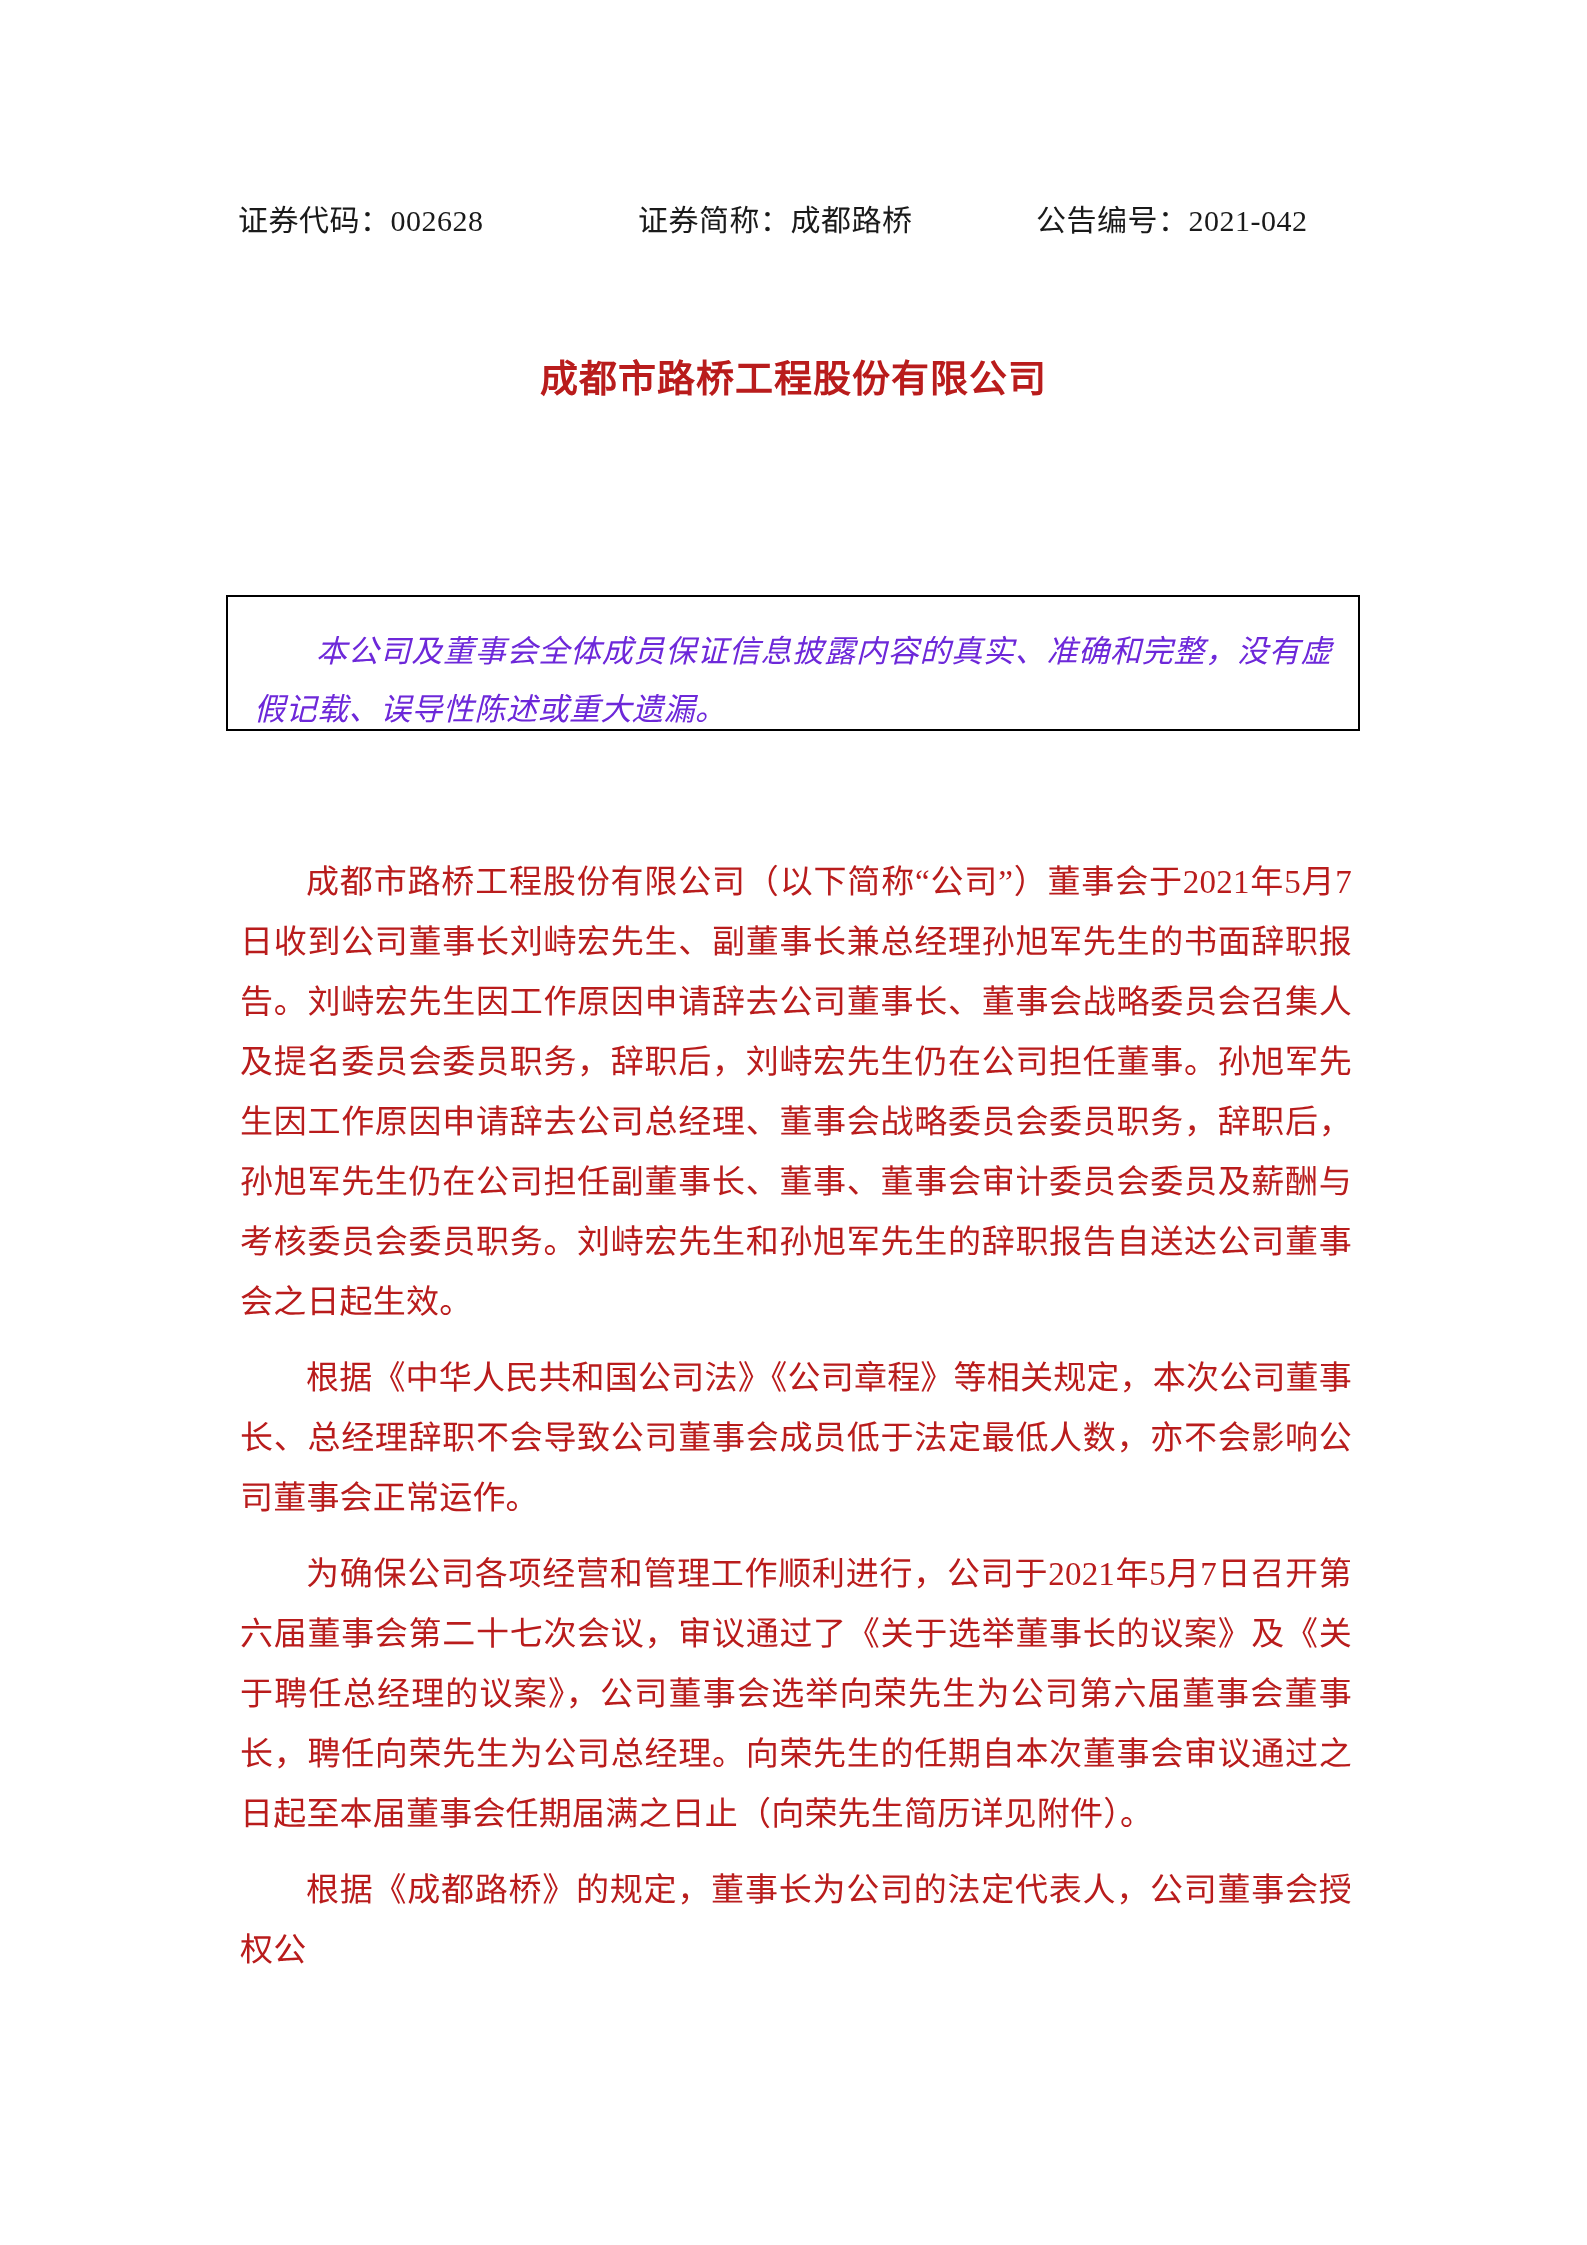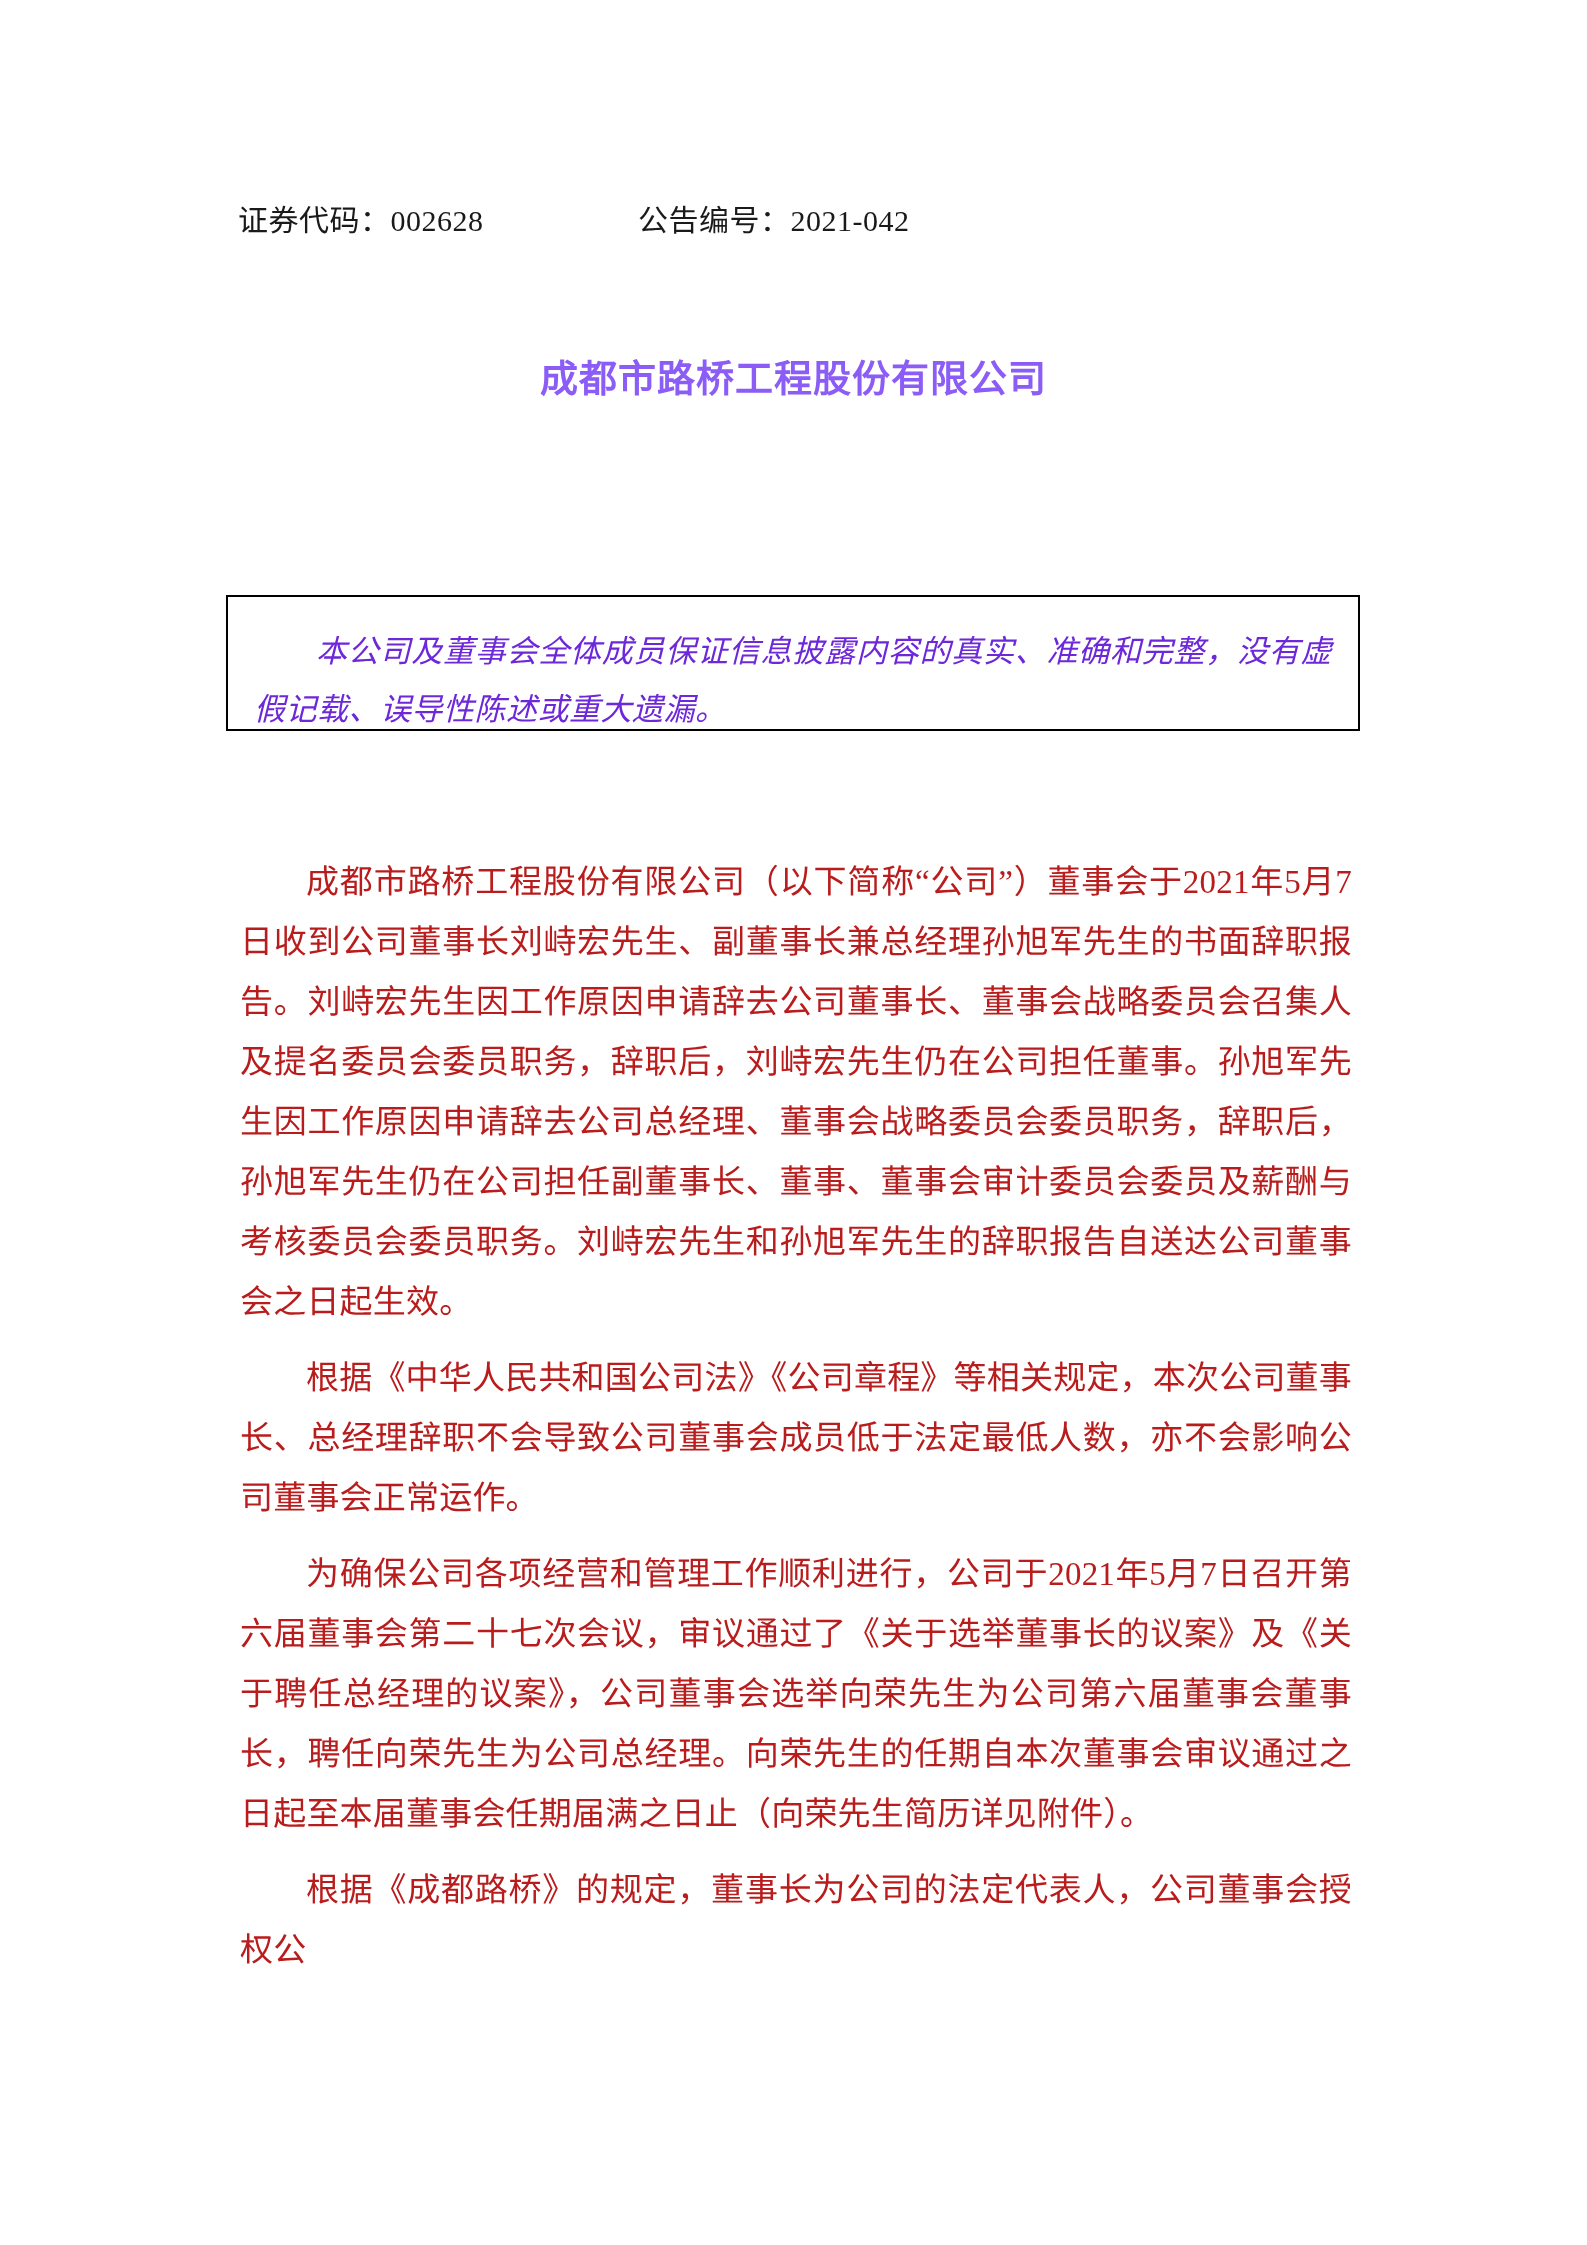--- a/index.html
+++ b/index.html
@@ -116,6 +116,7 @@
 
   <div class="doc-header">
     <span class="meta-item meta-code">证券代码：002628</span>
+    <span class="meta-item meta-abbr">证券简称：成都路桥</span>
     <span class="meta-item meta-number">公告编号：2021-042</span>
   </div>
 

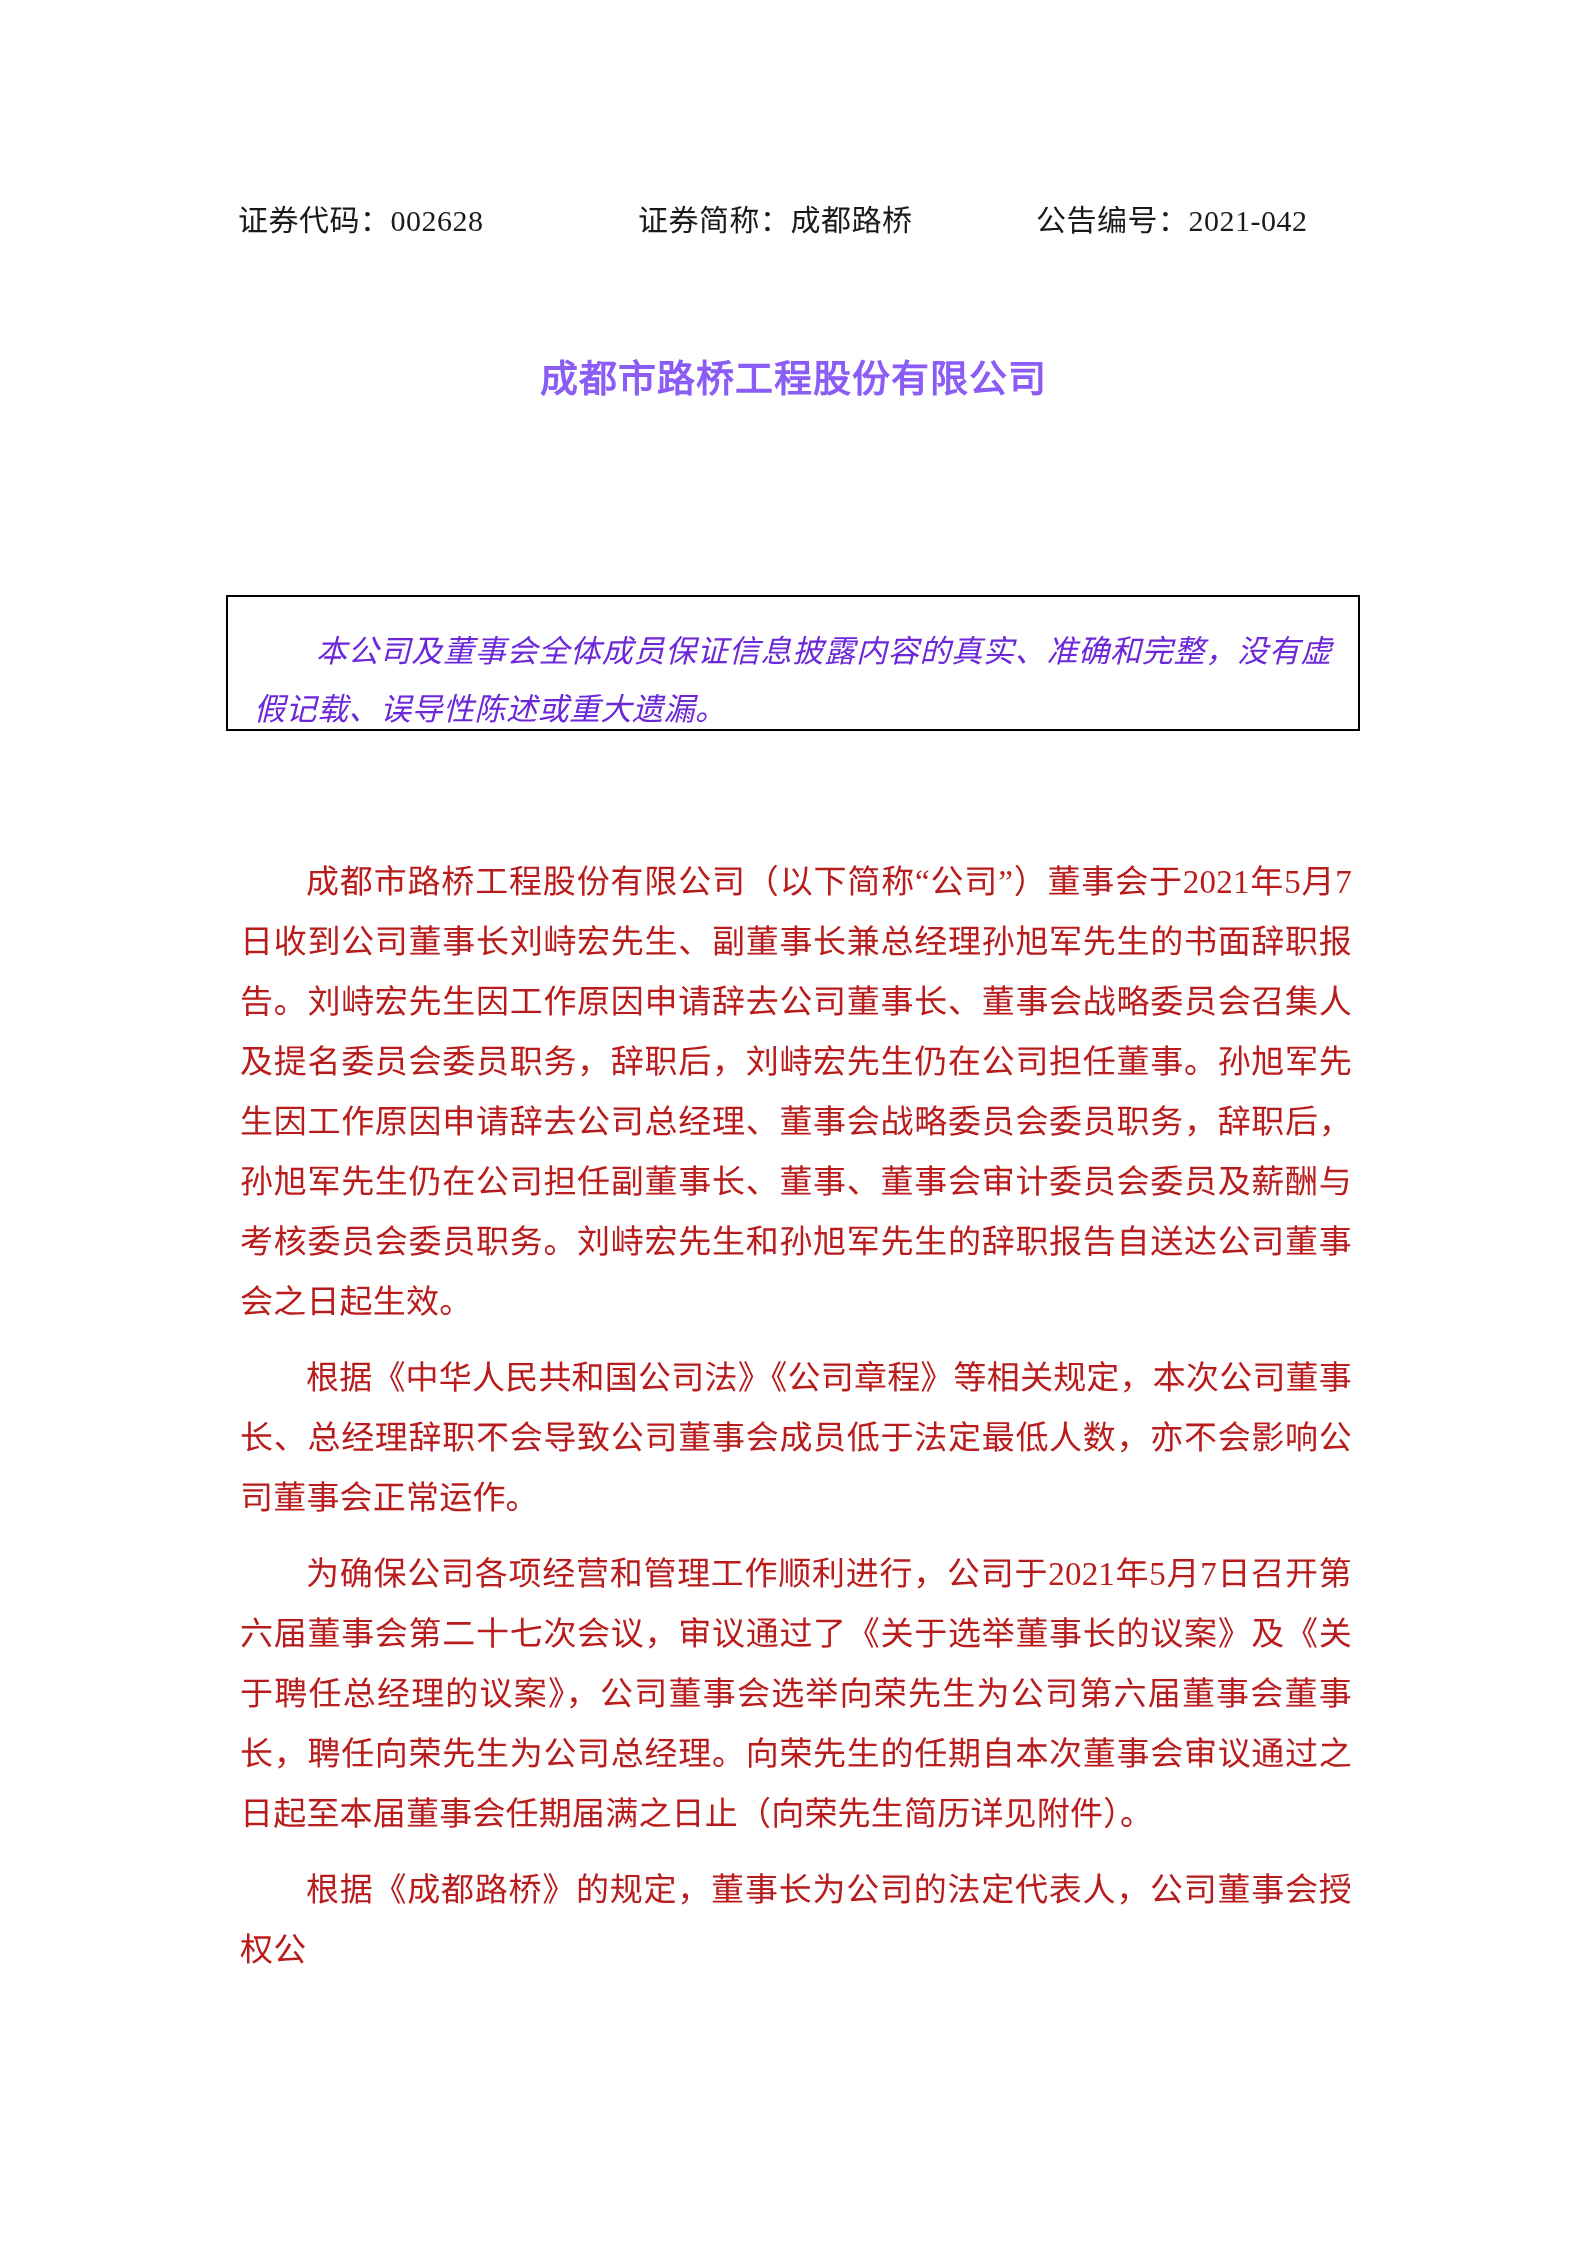--- a/index.html
+++ b/index.html
@@ -51,7 +51,7 @@
     text-align: center;
   }
   .title-line {
-    color: #8b5cf6;
+    color: #b91c1c;
     font-family: "Liberation Sans", "DejaVu Sans", sans-serif;
     font-weight: bold;
     letter-spacing: 1px;

